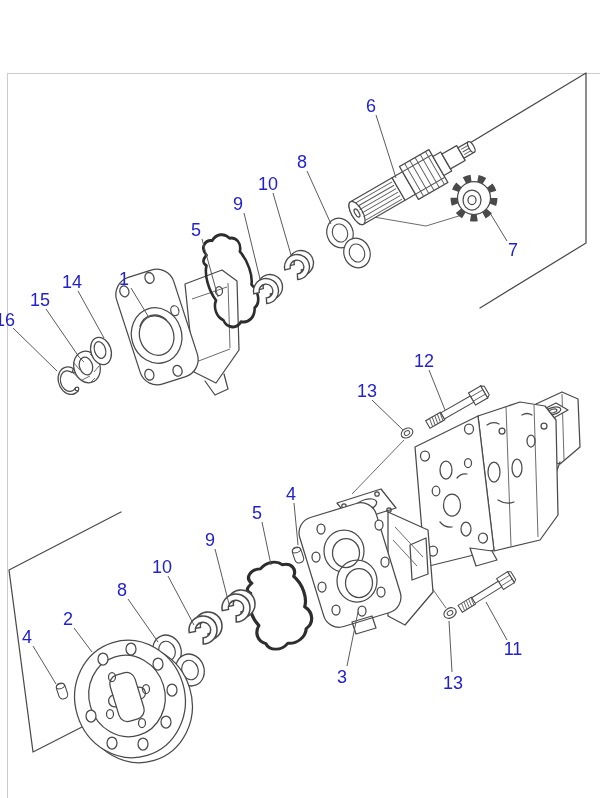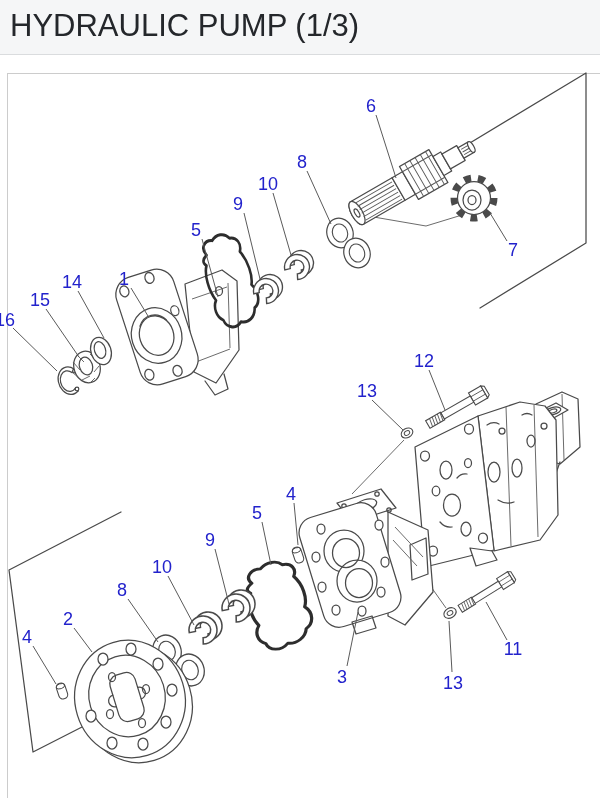--- a/index.html
+++ b/index.html
@@ -24,9 +24,6 @@
 
 <div class="page">
 
-  <div class="header">
-    <h1>HYDRAULIC PUMP (1/3)</h1>
-  </div>
 
   <div class="diagram-box"></div>
 

